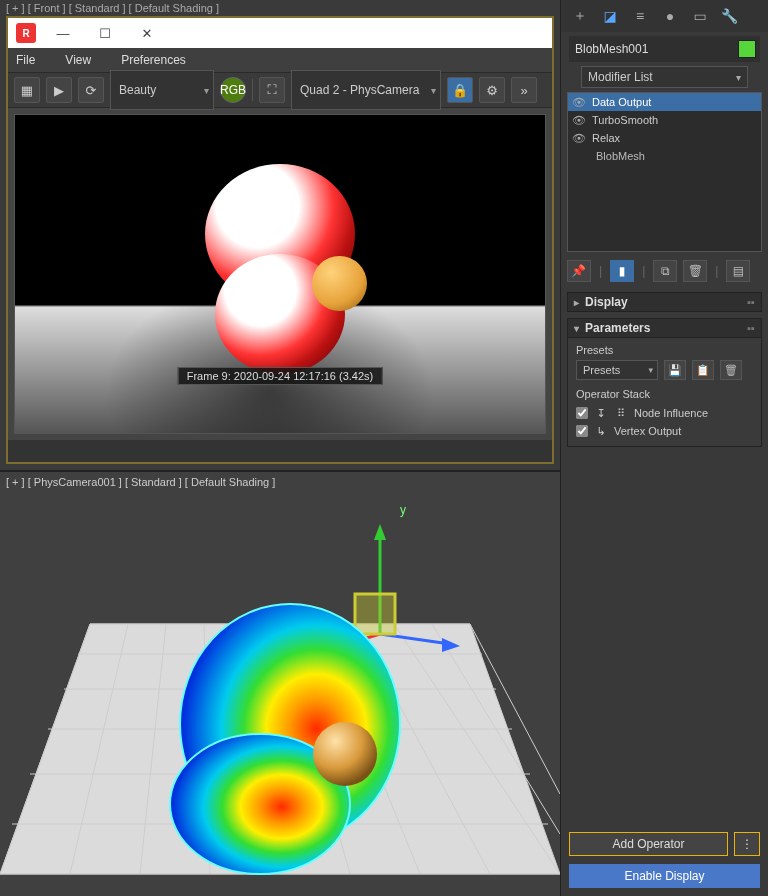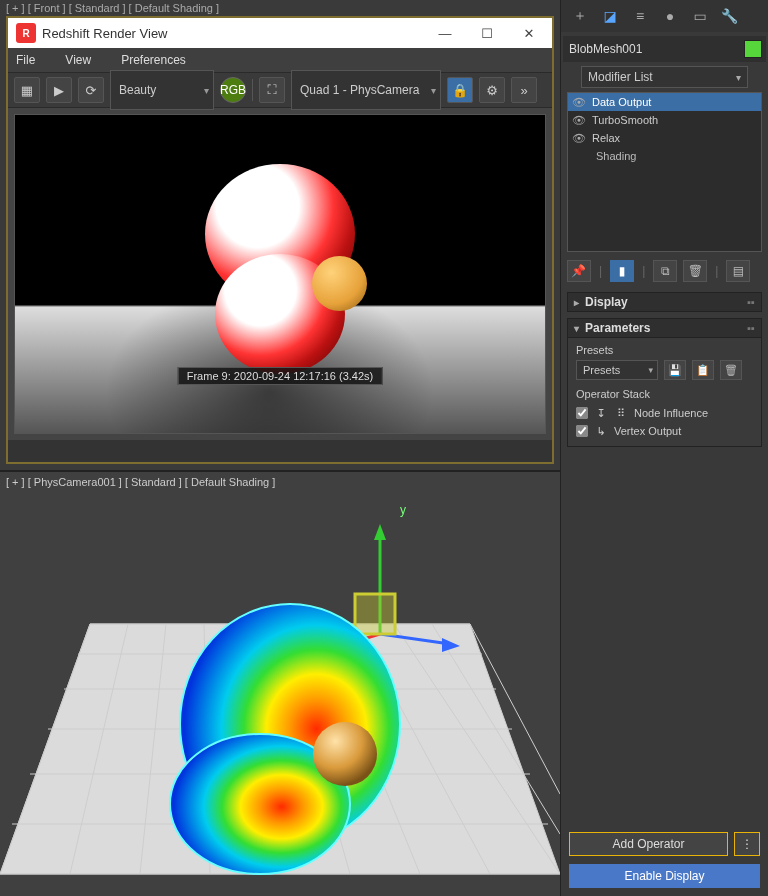--- a/index.html
+++ b/index.html
@@ -105,7 +105,6 @@
 
     <div class="titlebar">
       <span class="rs-logo">R</span>
-      <span class="title-txt">Redshift Render View</span>
       <span class="winbtn">—</span>
       <span class="winbtn">☐</span>
       <span class="winbtn">✕</span>

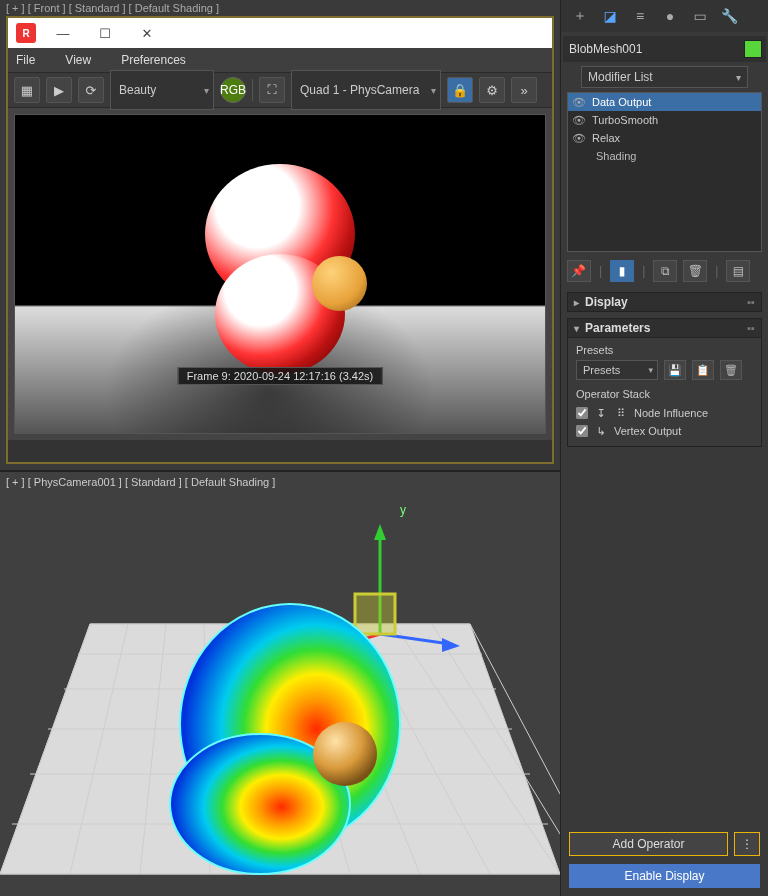--- a/index.html
+++ b/index.html
@@ -54,7 +54,7 @@
   .cmd-tab { width: 22px; height: 22px; display: flex; align-items: center; justify-content: center; color: #aaa; cursor: pointer; font-size: 14px; }
   .cmd-tab.active { color: #58a6ff; }
 
-  .objname-row { height: 26px; background: #2f2f2f; display: flex; align-items: center; margin: 4px 2px; gap: 29px; }
+  .objname-row { height: 26px; background: #2f2f2f; display: flex; align-items: center; margin: 4px 8px; gap: 29px; }
   .objname { flex:1; padding: 0 6px; color:#ddd; font-size:12px; }
   .colorswatch { width: 18px; height: 18px; background: #57d63b; margin-right: 4px; border: 1px solid #222; cursor:pointer; }
 

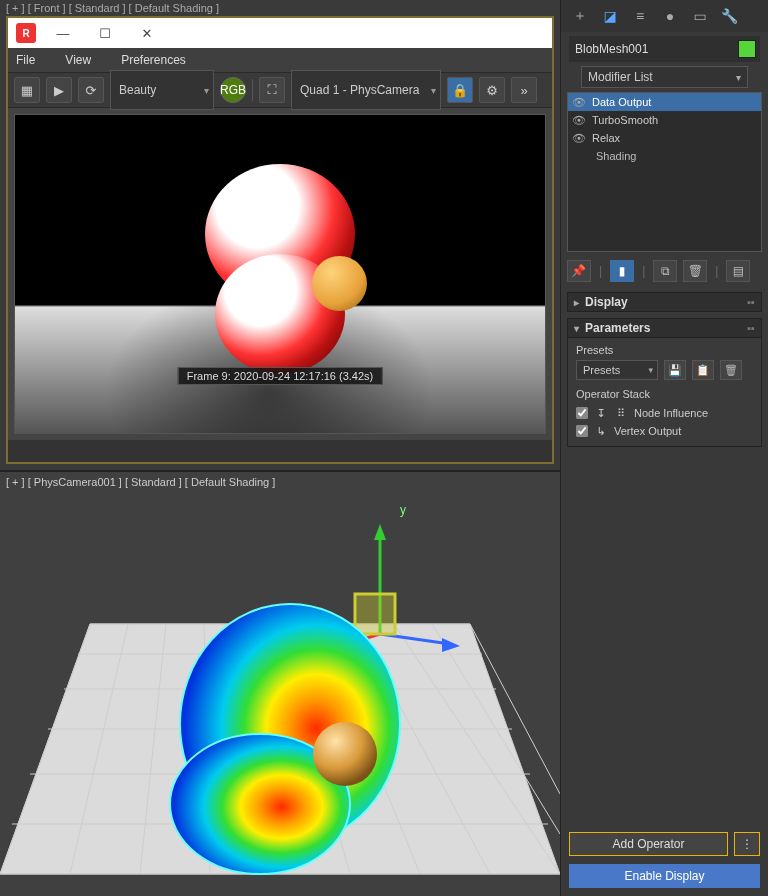--- a/index.html
+++ b/index.html
@@ -124,7 +124,7 @@
       <span class="rgb-btn">RGB</span>
       <span class="tb-sep"></span>
       <span class="tb-btn">⛶</span>
-      <span class="tb-select" style="width:150px">Quad 1 - PhysCamera</span>
+      <span class="tb-select" style="width:150px">Quad 2 - PhysCamera</span>
       <span class="tb-btn" style="background:#3a6ea5">🔒</span>
       <span class="tb-btn">⚙</span>
       <span class="tb-btn">»</span>

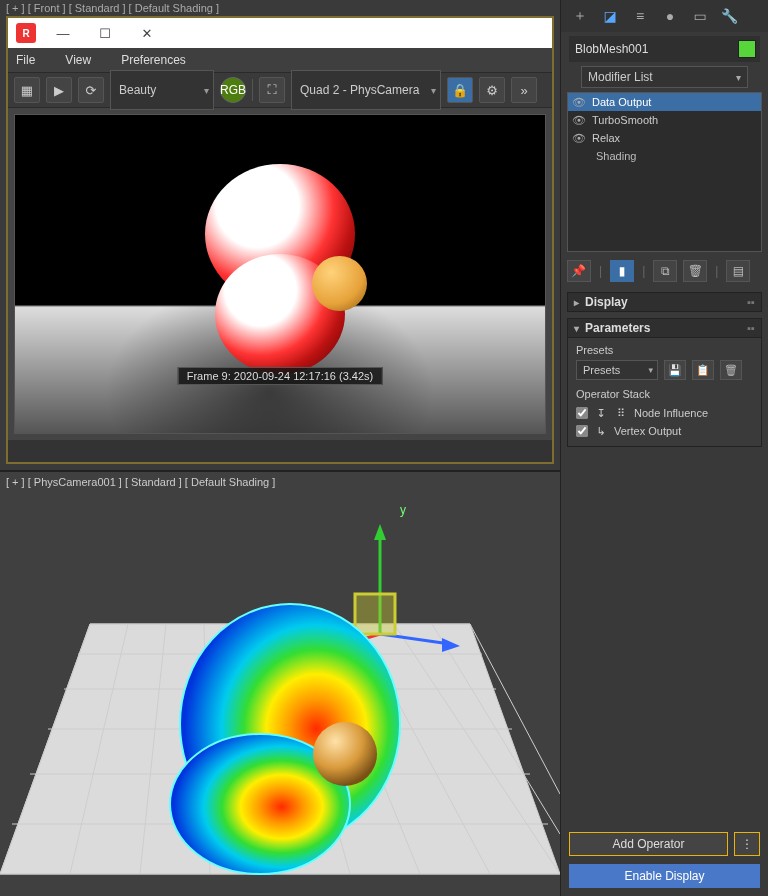--- a/index.html
+++ b/index.html
@@ -238,7 +238,7 @@
       <span>Relax</span>
     </div>
     <div class="mod-row base">
-      <span>Shading</span>
+      <span>BlobMesh</span>
     </div>
   </div>
 

